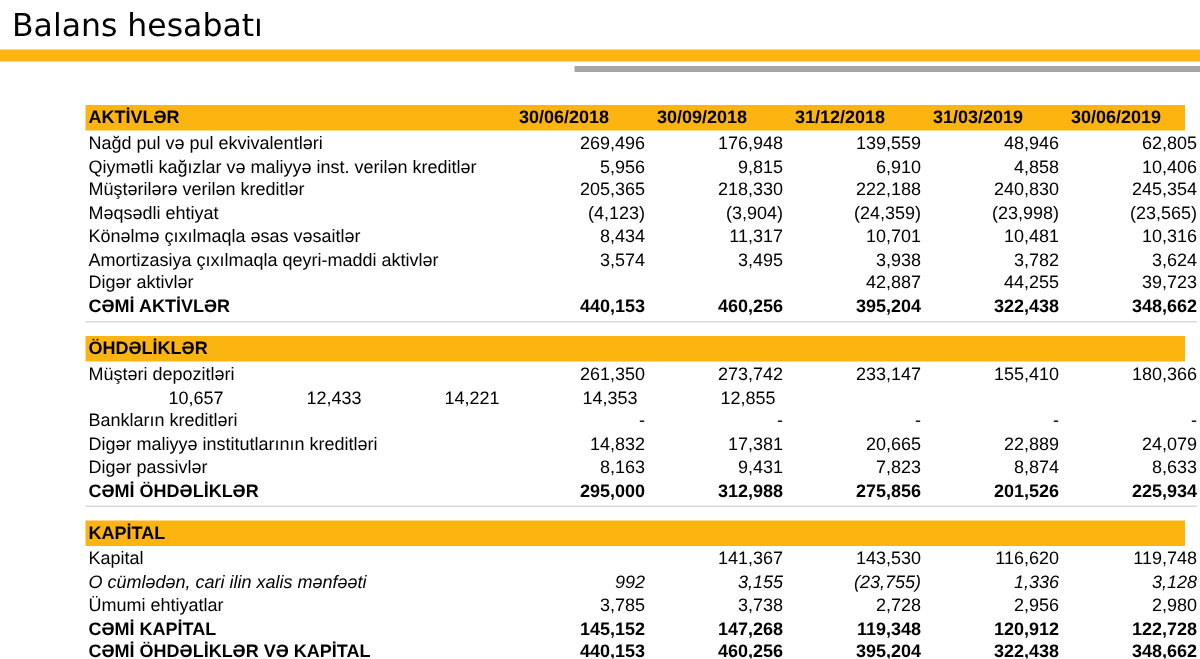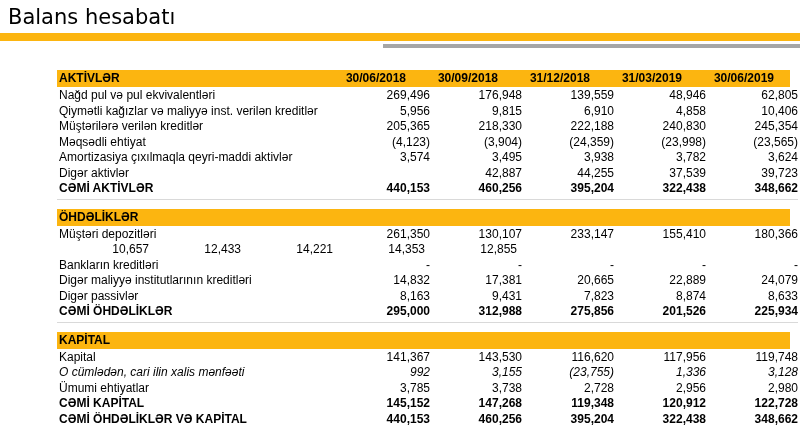--- a/index.html
+++ b/index.html
@@ -85,6 +85,14 @@
           <div class="cell-val">(23,565)</div>
         </div>
         <div class="row ">
+          <div class="cell-label">Könəlmə çıxılmaqla əsas vəsaitlər</div>
+          <div class="cell-val">8,434</div>
+          <div class="cell-val">11,317</div>
+          <div class="cell-val">10,701</div>
+          <div class="cell-val">10,481</div>
+          <div class="cell-val">10,316</div>
+        </div>
+        <div class="row ">
           <div class="cell-label">Amortizasiya çıxılmaqla qeyri-maddi aktivlər</div>
           <div class="cell-val">3,574</div>
           <div class="cell-val">3,495</div>

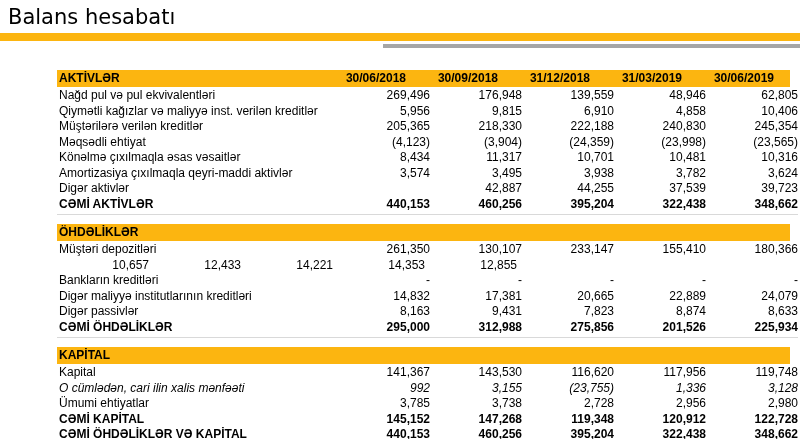--- a/index.html
+++ b/index.html
@@ -104,7 +104,6 @@
           <div class="cell-label">Digər aktivlər</div>
           <div class="cell-val">42,887</div>
           <div class="cell-val">44,255</div>
-          <div class="cell-val">37,539</div>
           <div class="cell-val">39,723</div>
         </div>
         <div class="row total">

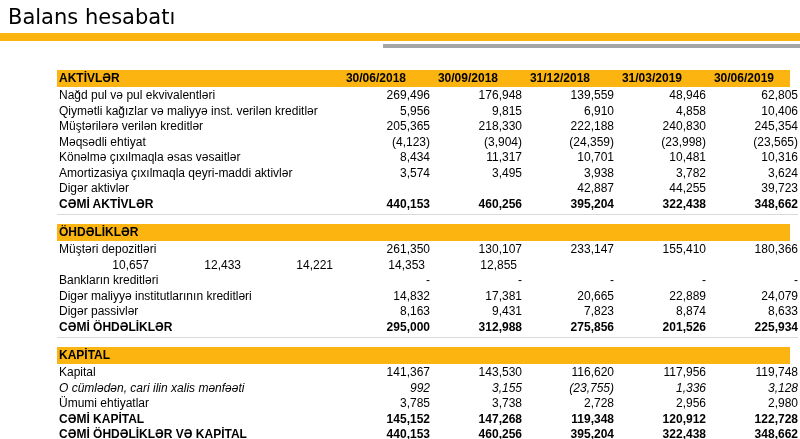--- a/index.html
+++ b/index.html
@@ -127,7 +127,7 @@
         <div class="row ">
           <div class="cell-label">Müştəri depozitləri</div>
           <div class="cell-val">261,350</div>
-          <div class="cell-val">130,107</div>
+          <div class="cell-val">273,742</div>
           <div class="cell-val">233,147</div>
           <div class="cell-val">155,410</div>
           <div class="cell-val">180,366</div>

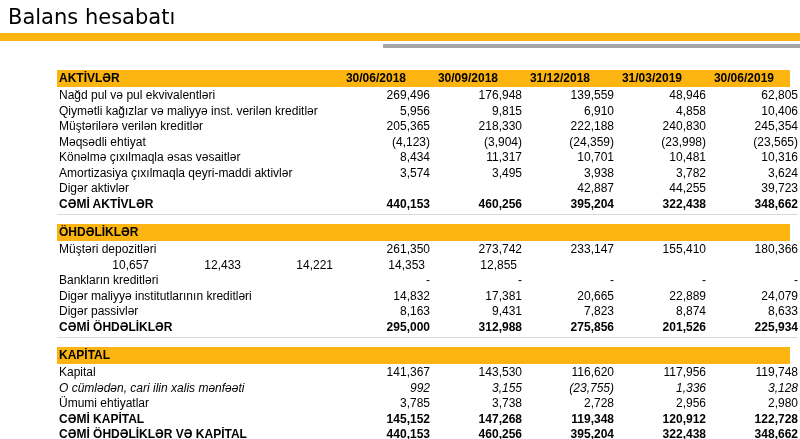--- a/index.html
+++ b/index.html
@@ -186,7 +186,6 @@
           <div class="cell-val">141,367</div>
           <div class="cell-val">143,530</div>
           <div class="cell-val">116,620</div>
-          <div class="cell-val">117,956</div>
           <div class="cell-val">119,748</div>
         </div>
         <div class="row italic">

